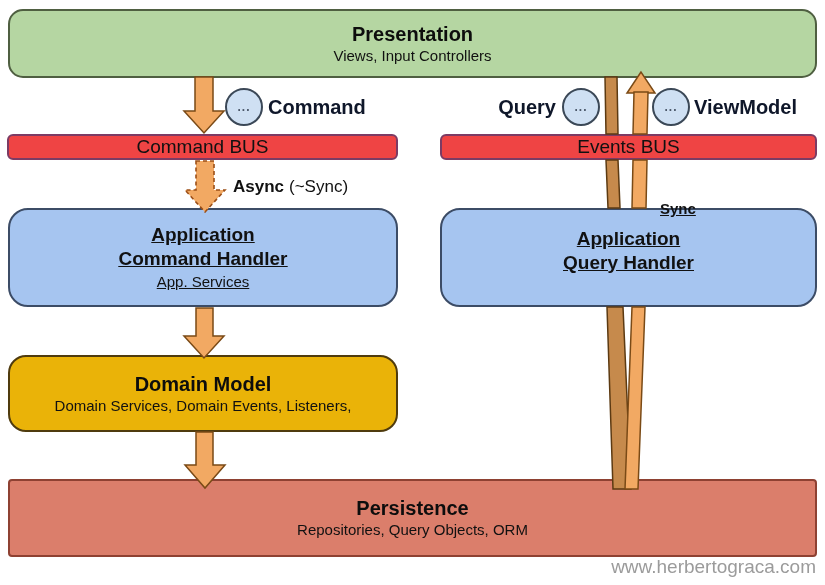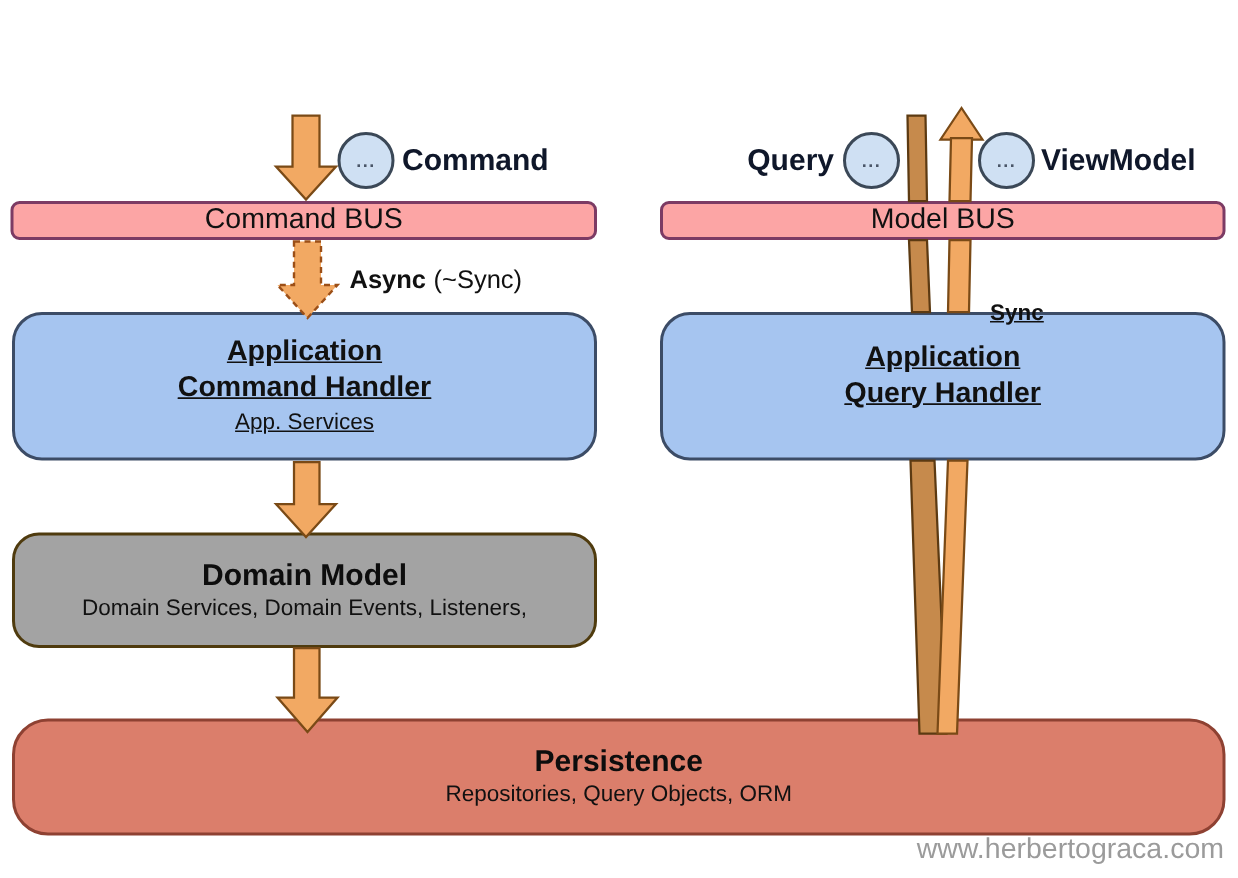--- a/index.html
+++ b/index.html
@@ -49,6 +49,10 @@
 
 <div class="stage">
 
+  <div class="box presentation">
+    <div class="title">Presentation</div>
+    <div class="subtitle">Views, Input Controllers</div>
+  </div>
 
   <div class="box bus command-bus">
     <div>Command BUS</div>

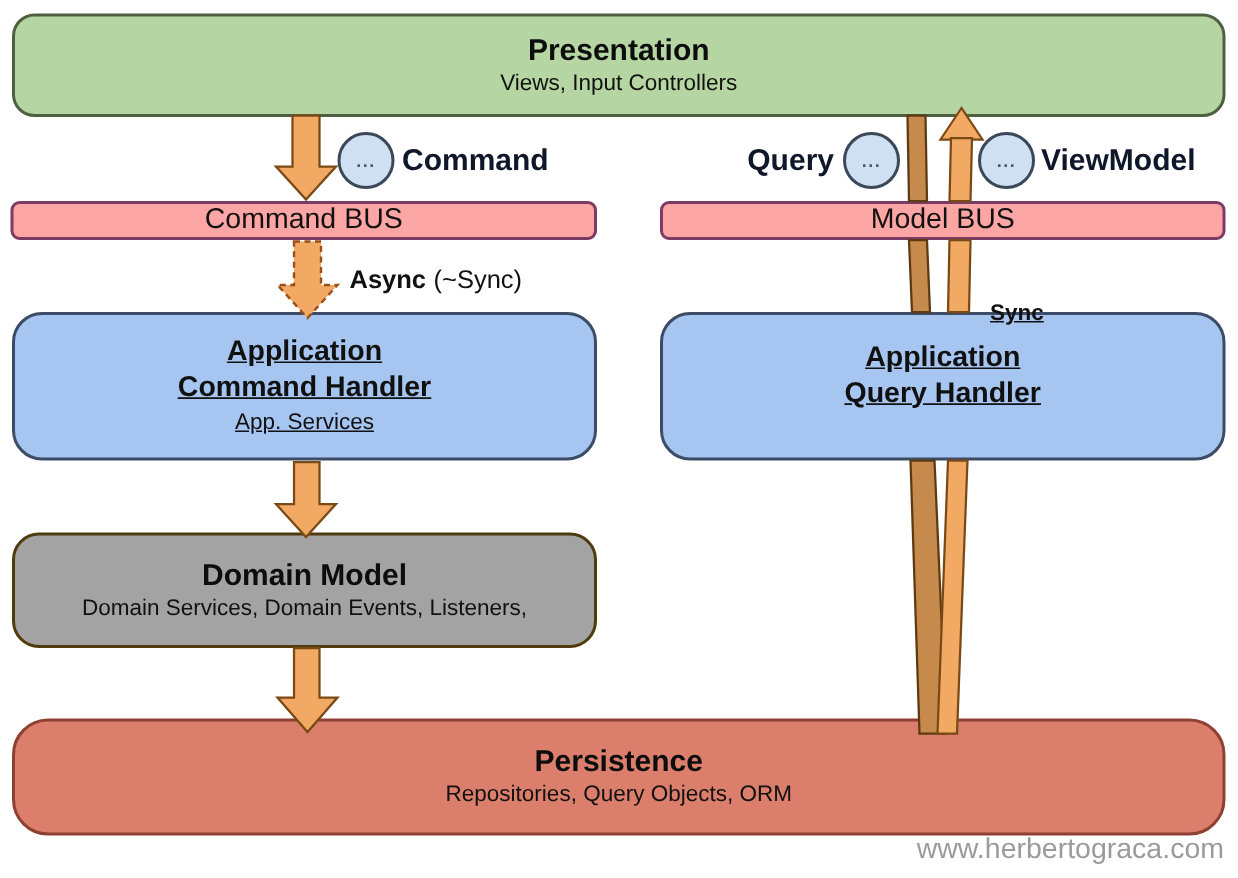--- a/index.html
+++ b/index.html
@@ -15,7 +15,7 @@
   .box .subtitle{font-size:15px;color:#111;}
   
   .presentation{left:8px;top:9px;width:809px;height:69px;background:#b5d6a2;border:2px solid #4f5f41;border-radius:15px;}
-  .bus{height:26px;background:#fca5a5;border:2px solid #7c3b64;border-radius:6px;font-size:19px;}
+  .bus{height:26px;background:#ef4444;border:2px solid #7c3b64;border-radius:6px;font-size:19px;}
   .command-bus{left:7px;top:134px;width:391px;}
   .query-bus{left:440px;top:134px;width:377px;}
   .handler{background:#a6c5f0;border:2px solid #3c4c66;border-radius:20px;text-decoration:underline;}

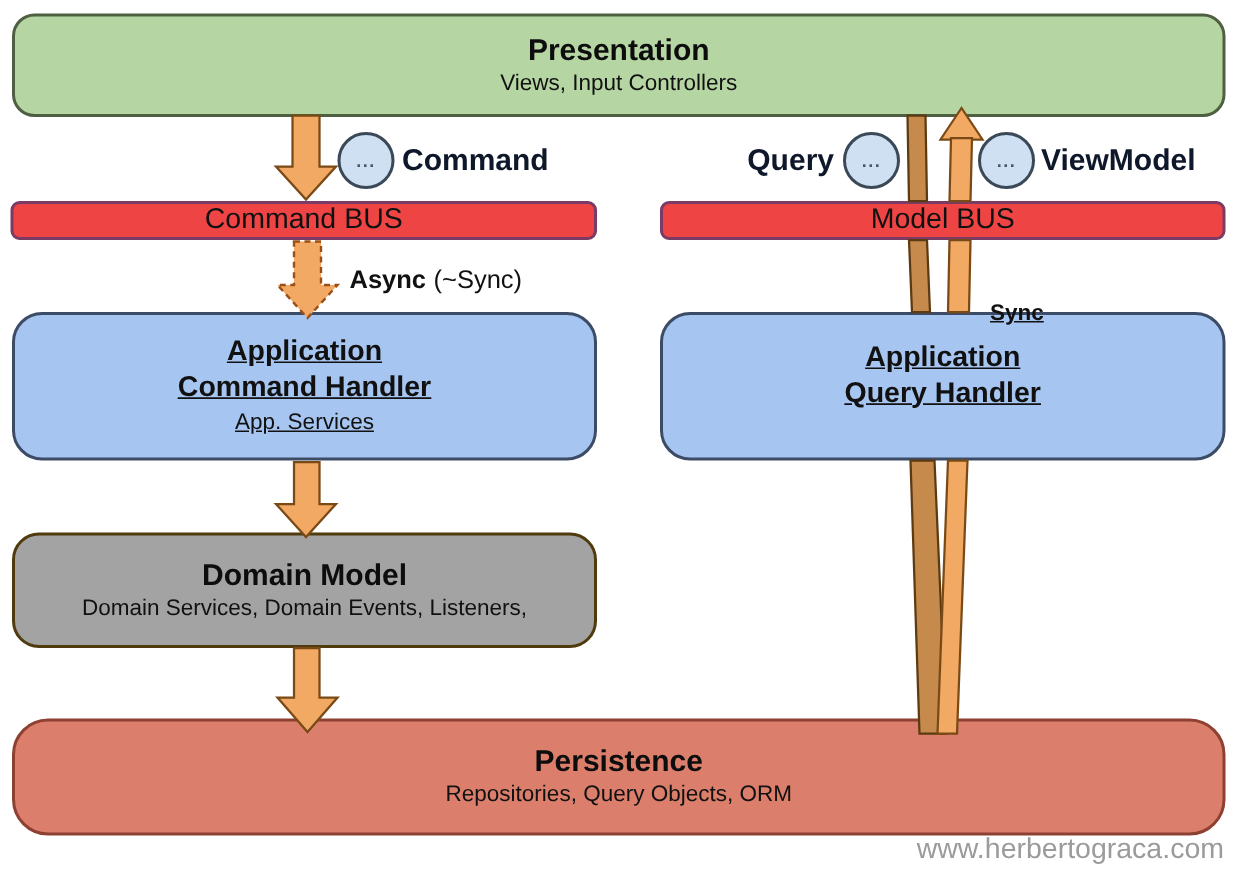--- a/index.html
+++ b/index.html
@@ -59,7 +59,7 @@
   </div>
 
   <div class="box bus query-bus">
-    <div>Model BUS</div>
+    <div>Events BUS</div>
   </div>
 
   <div class="box handler command-handler">

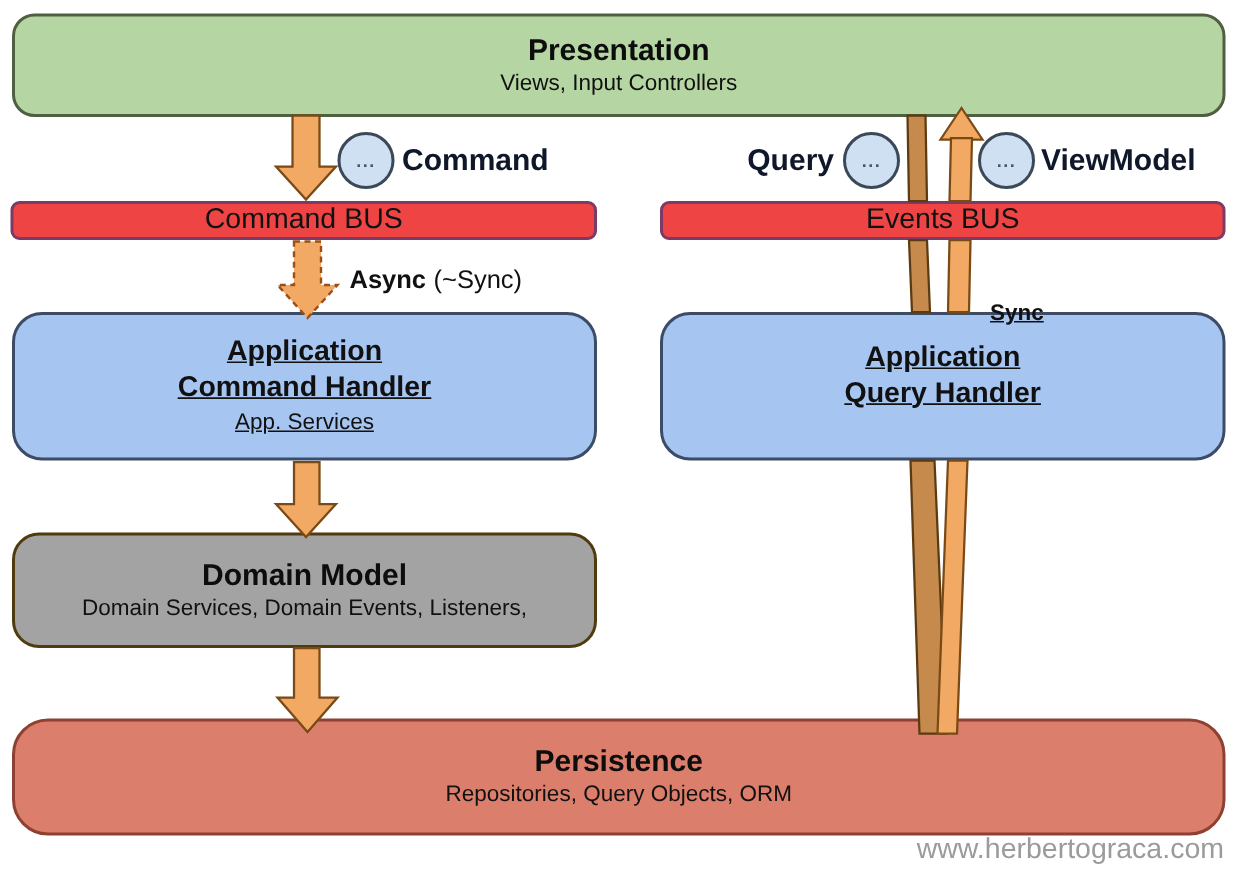--- a/index.html
+++ b/index.html
@@ -24,7 +24,7 @@
   .handler .line1{font-weight:bold;font-size:19px;}
   .handler .line2{font-weight:bold;font-size:19px;text-decoration:underline;}
   .handler .line3{font-size:15px;margin-top:2px;}
-  .domain-model{left:8px;top:355px;width:390px;height:77px;background:#a3a3a3;border:2px solid #4f3b0e;border-radius:18px;}
+  .domain-model{left:8px;top:355px;width:390px;height:77px;background:#eab308;border:2px solid #4f3b0e;border-radius:18px;}
   .persistence{left:8px;top:479px;width:809px;height:78px;background:#db7e6b;border:2px solid #8e4132;border-radius:24px;}
   .persistence .title,.domain-model .title{font-size:20px;}
   

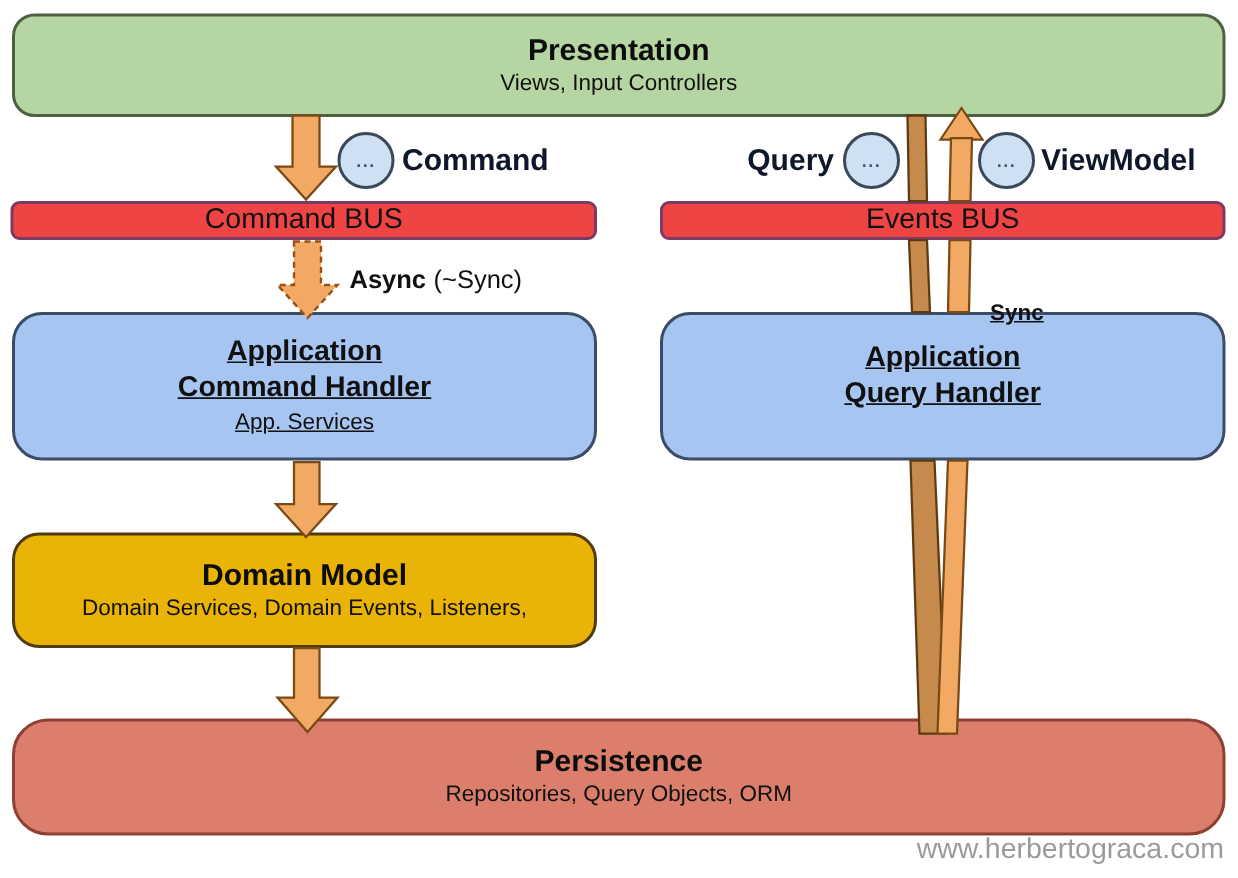--- a/index.html
+++ b/index.html
@@ -25,7 +25,7 @@
   .handler .line2{font-weight:bold;font-size:19px;text-decoration:underline;}
   .handler .line3{font-size:15px;margin-top:2px;}
   .domain-model{left:8px;top:355px;width:390px;height:77px;background:#eab308;border:2px solid #4f3b0e;border-radius:18px;}
-  .persistence{left:8px;top:479px;width:809px;height:78px;background:#db7e6b;border:2px solid #8e4132;border-radius:24px;}
+  .persistence{left:8px;top:479px;width:809px;height:78px;background:#db7e6b;border:2px solid #8e4132;border-radius:4px;}
   .persistence .title,.domain-model .title{font-size:20px;}
   
   .msg-circle{

